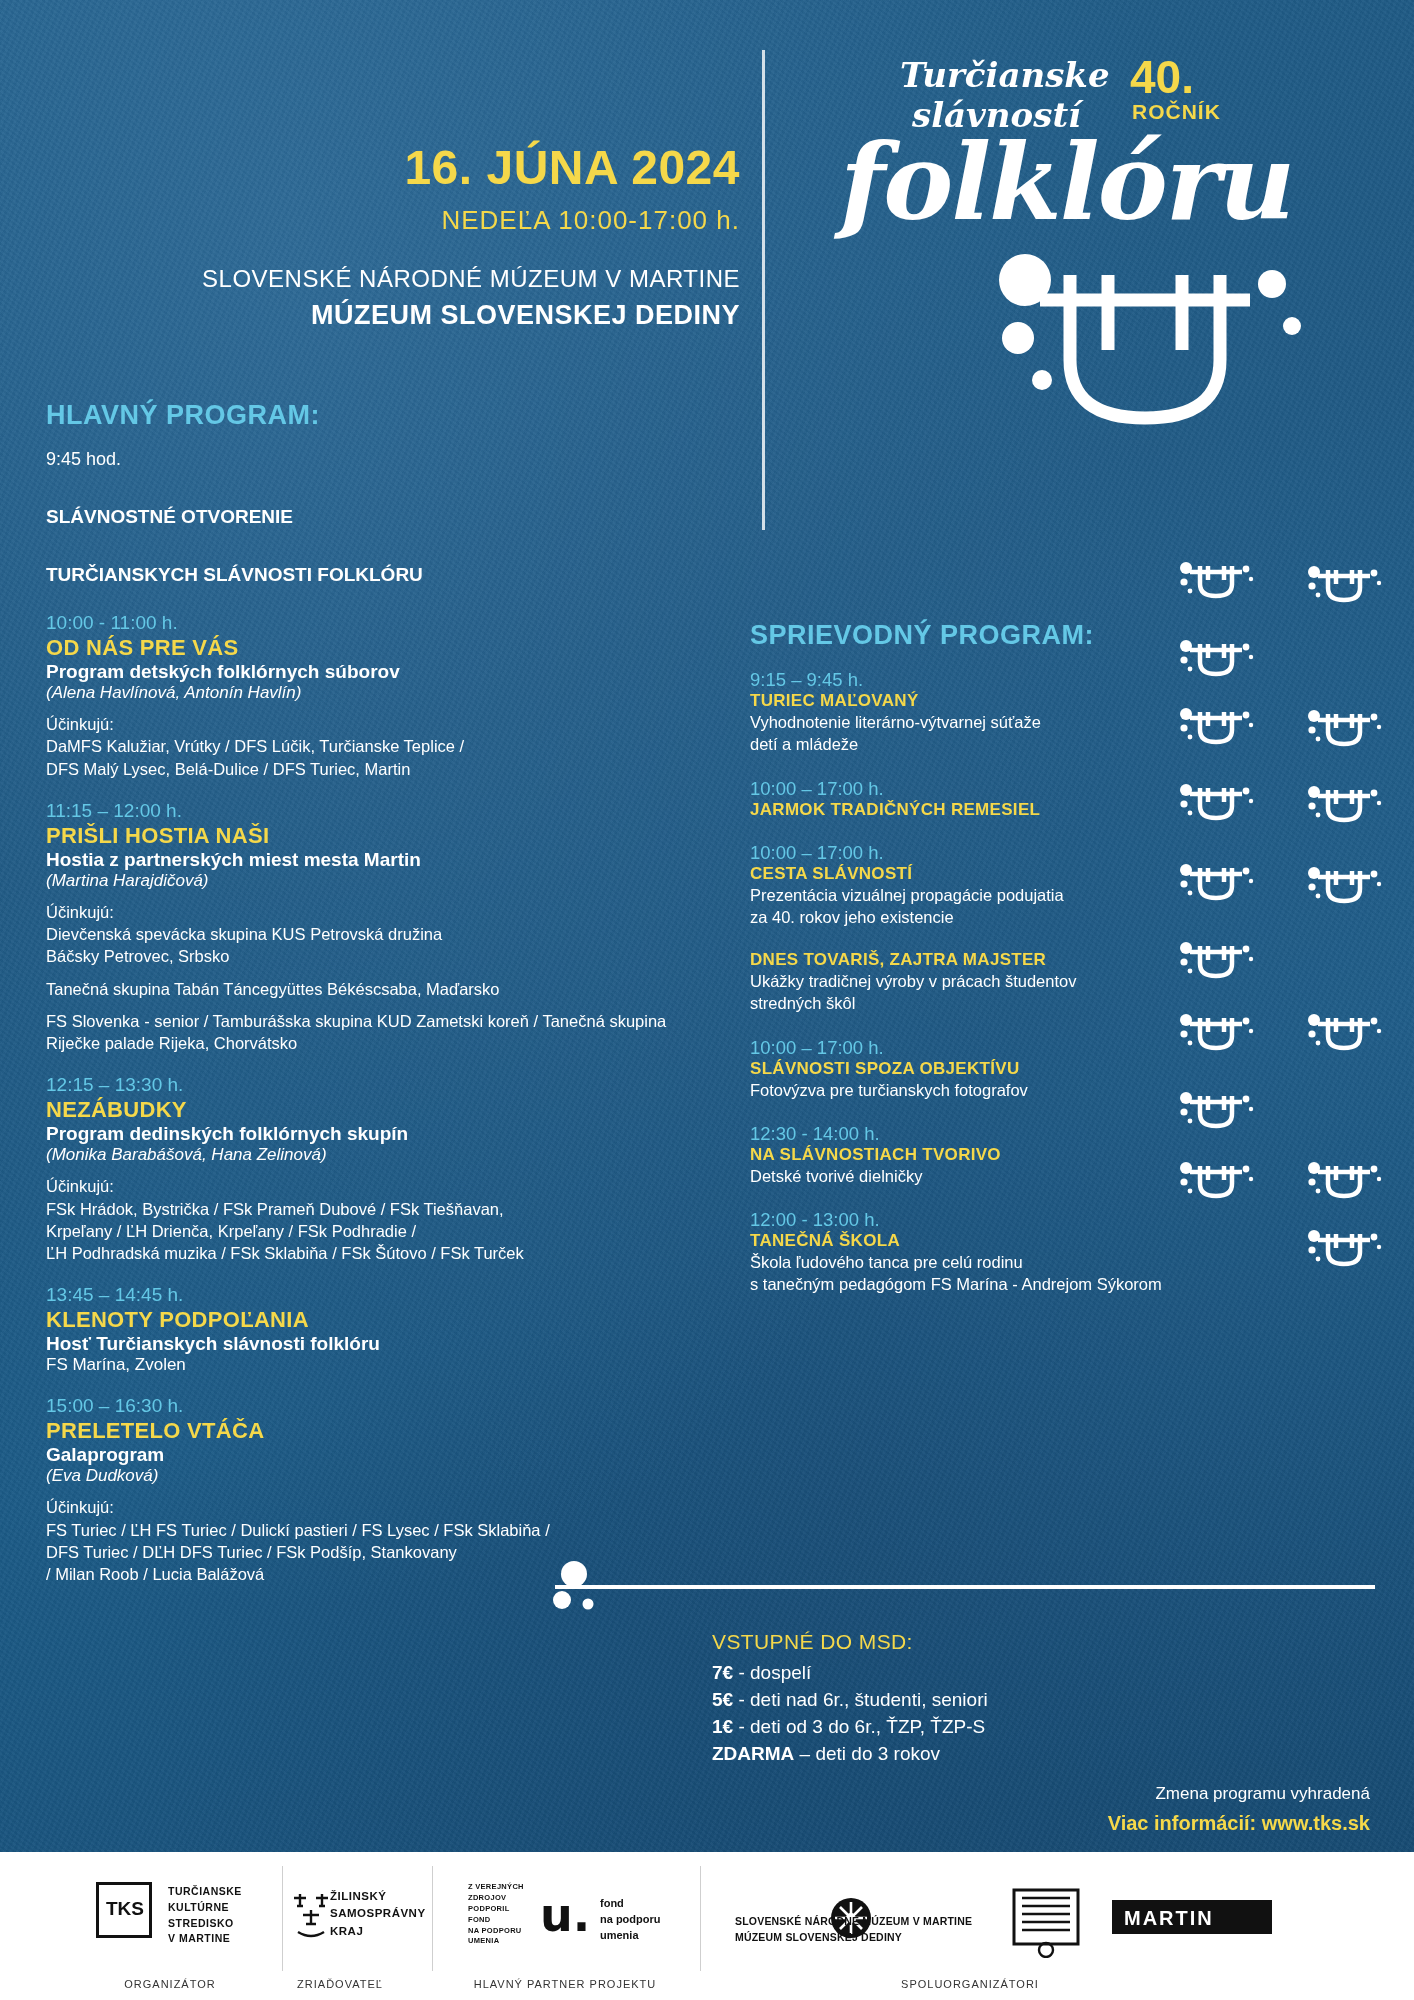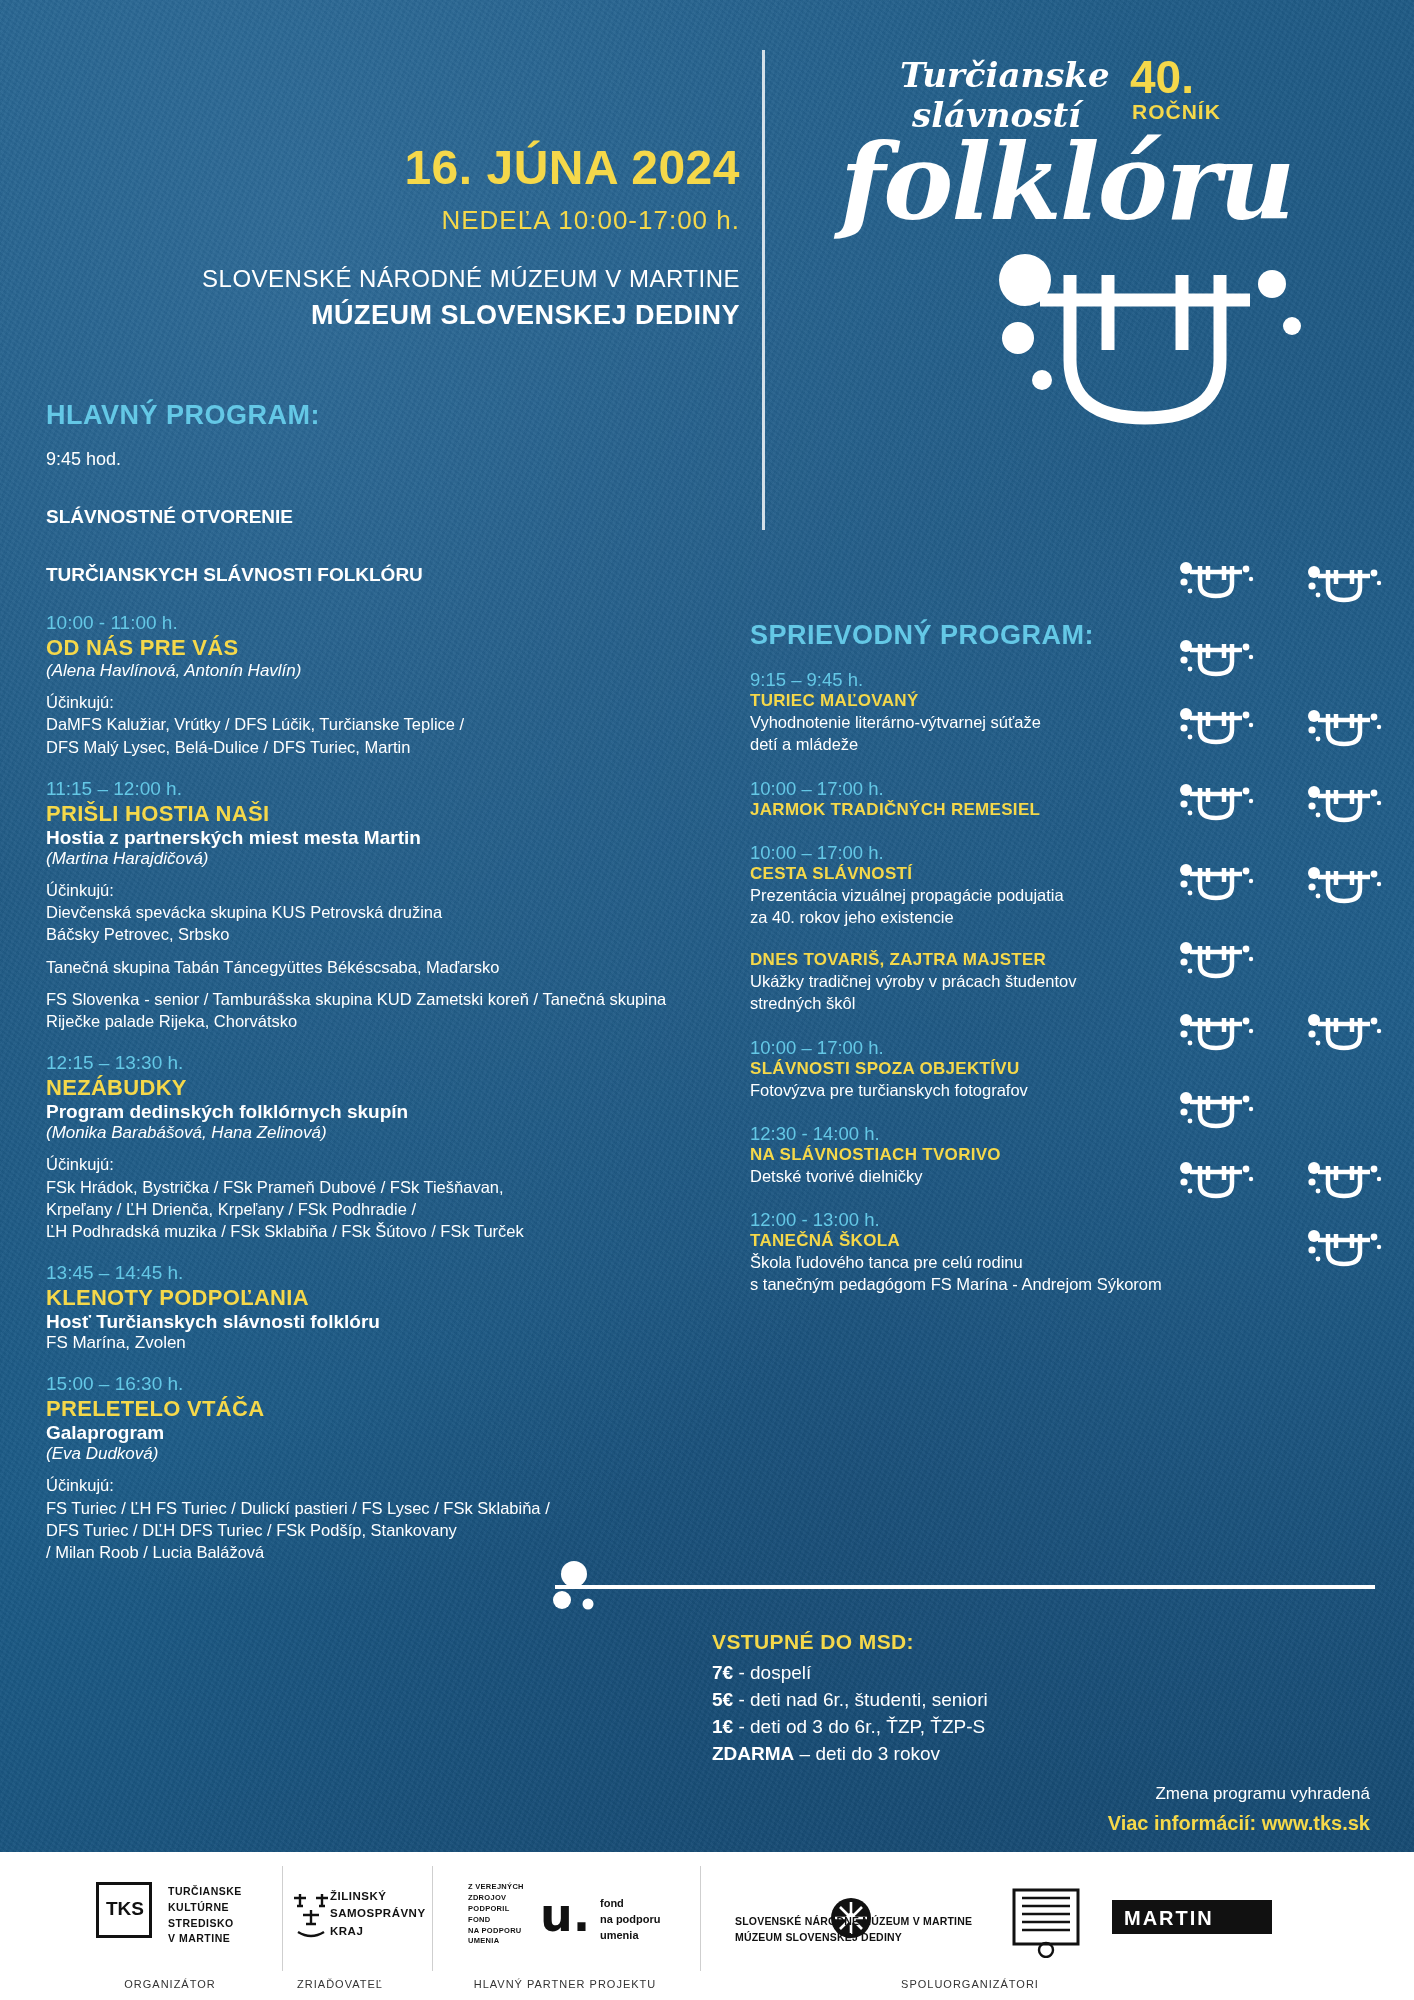--- a/index.html
+++ b/index.html
@@ -185,6 +185,7 @@
     <div class="block">
       <div class="time">10:00 - 11:00 h.</div>
       <div class="name-y">OD NÁS PRE VÁS</div>
+      <div class="name-w">Program detských folklórnych súborov</div>
       <div class="sub-i">(Alena Havlínová, Antonín Havlín)</div>
       <div class="ucinkuju">
         <span class="lbl">Účinkujú:</span>

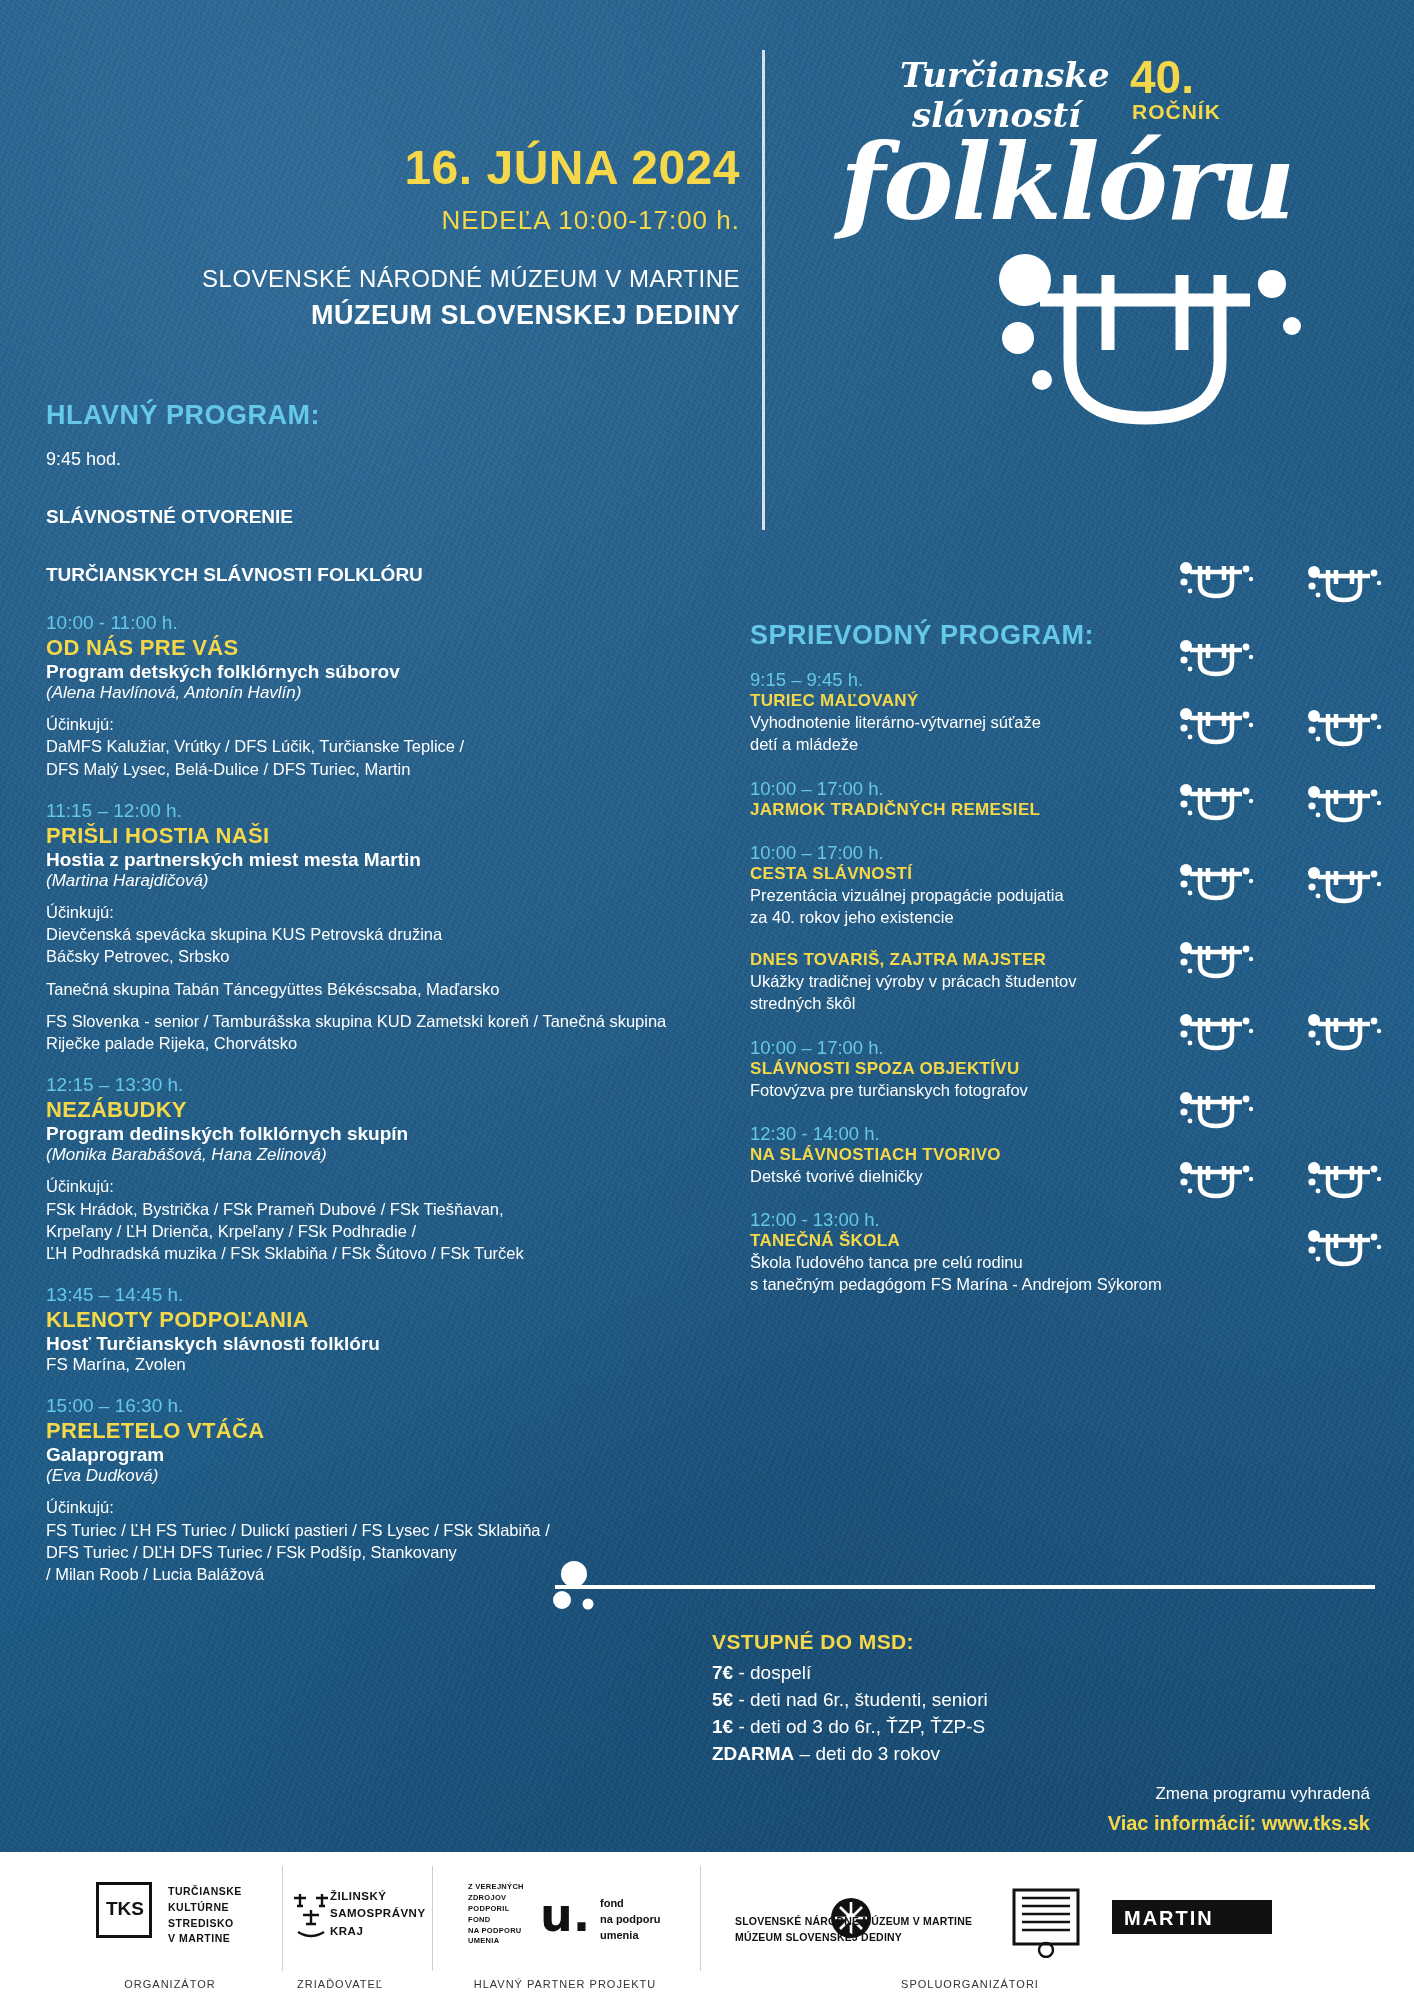--- a/index.html
+++ b/index.html
@@ -113,7 +113,7 @@
   .ticket-rule { position: absolute; left: 555px; top: 1585px; width: 820px; height: 4px; background:#fff; }
   .ticket-dots { position: absolute; left: 548px; top: 1560px; }
   .ticket { position: absolute; left: 712px; top: 1630px; width: 440px; }
-  .ticket-title { font-size: 21px; font-weight: bold; color: #f5d84a; letter-spacing: 0.4px; margin-bottom: 8px; }
+  .ticket-title { font-size: 21px; font-weight: normal; color: #f5d84a; letter-spacing: 0.4px; margin-bottom: 8px; }
   .trow { font-size: 19px; color: #ffffff; margin-bottom: 5px; }
   .trow b { font-weight: bold; }
   .zmena { position: absolute; left: 900px; top: 1784px; width: 470px; text-align: right; font-size: 17px; color: #ffffff; }

